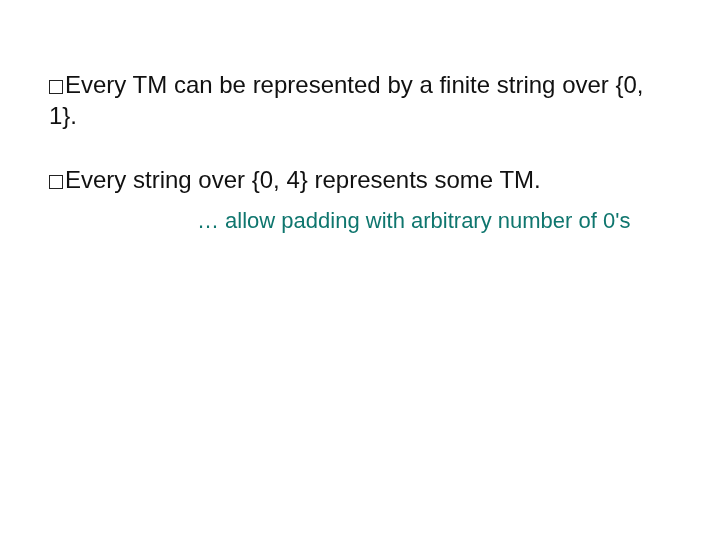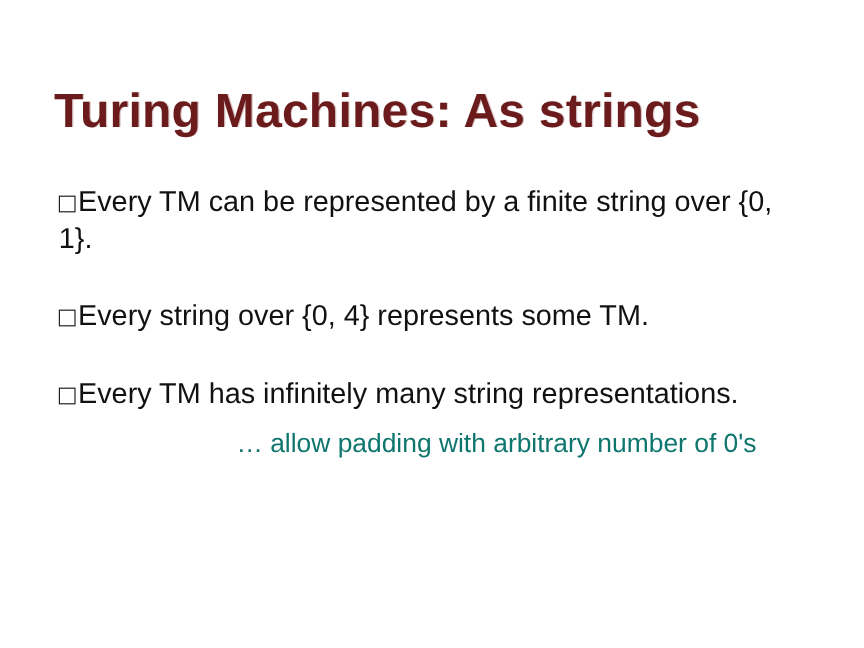--- a/index.html
+++ b/index.html
@@ -52,7 +52,6 @@
 <body>
 
 <div class="slide">
-  <h1 class="title">Turing Machines:  As strings</h1>
 
   <div class="points">
     <p class="point">

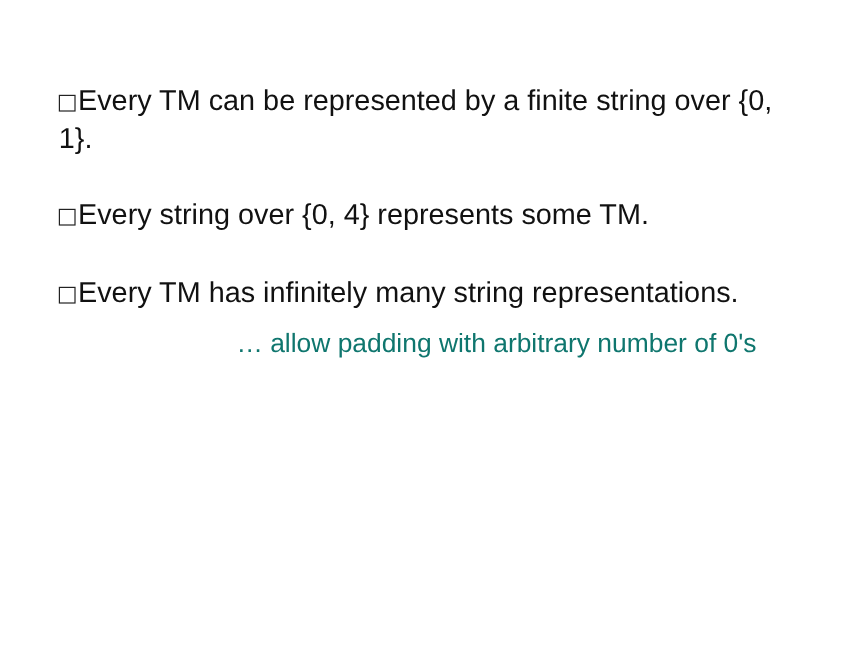--- a/index.html
+++ b/index.html
@@ -60,9 +60,6 @@
     <p class="point">
       <span class="bullet"></span><span>Every string over {0, 4} represents some TM.</span>
     </p>
-    <p class="point">
-      <span class="bullet"></span><span>Every TM has infinitely many string representations.</span>
-    </p>
     <p class="subpoint">… allow padding with arbitrary number of 0's</p>
   </div>
 </div>

